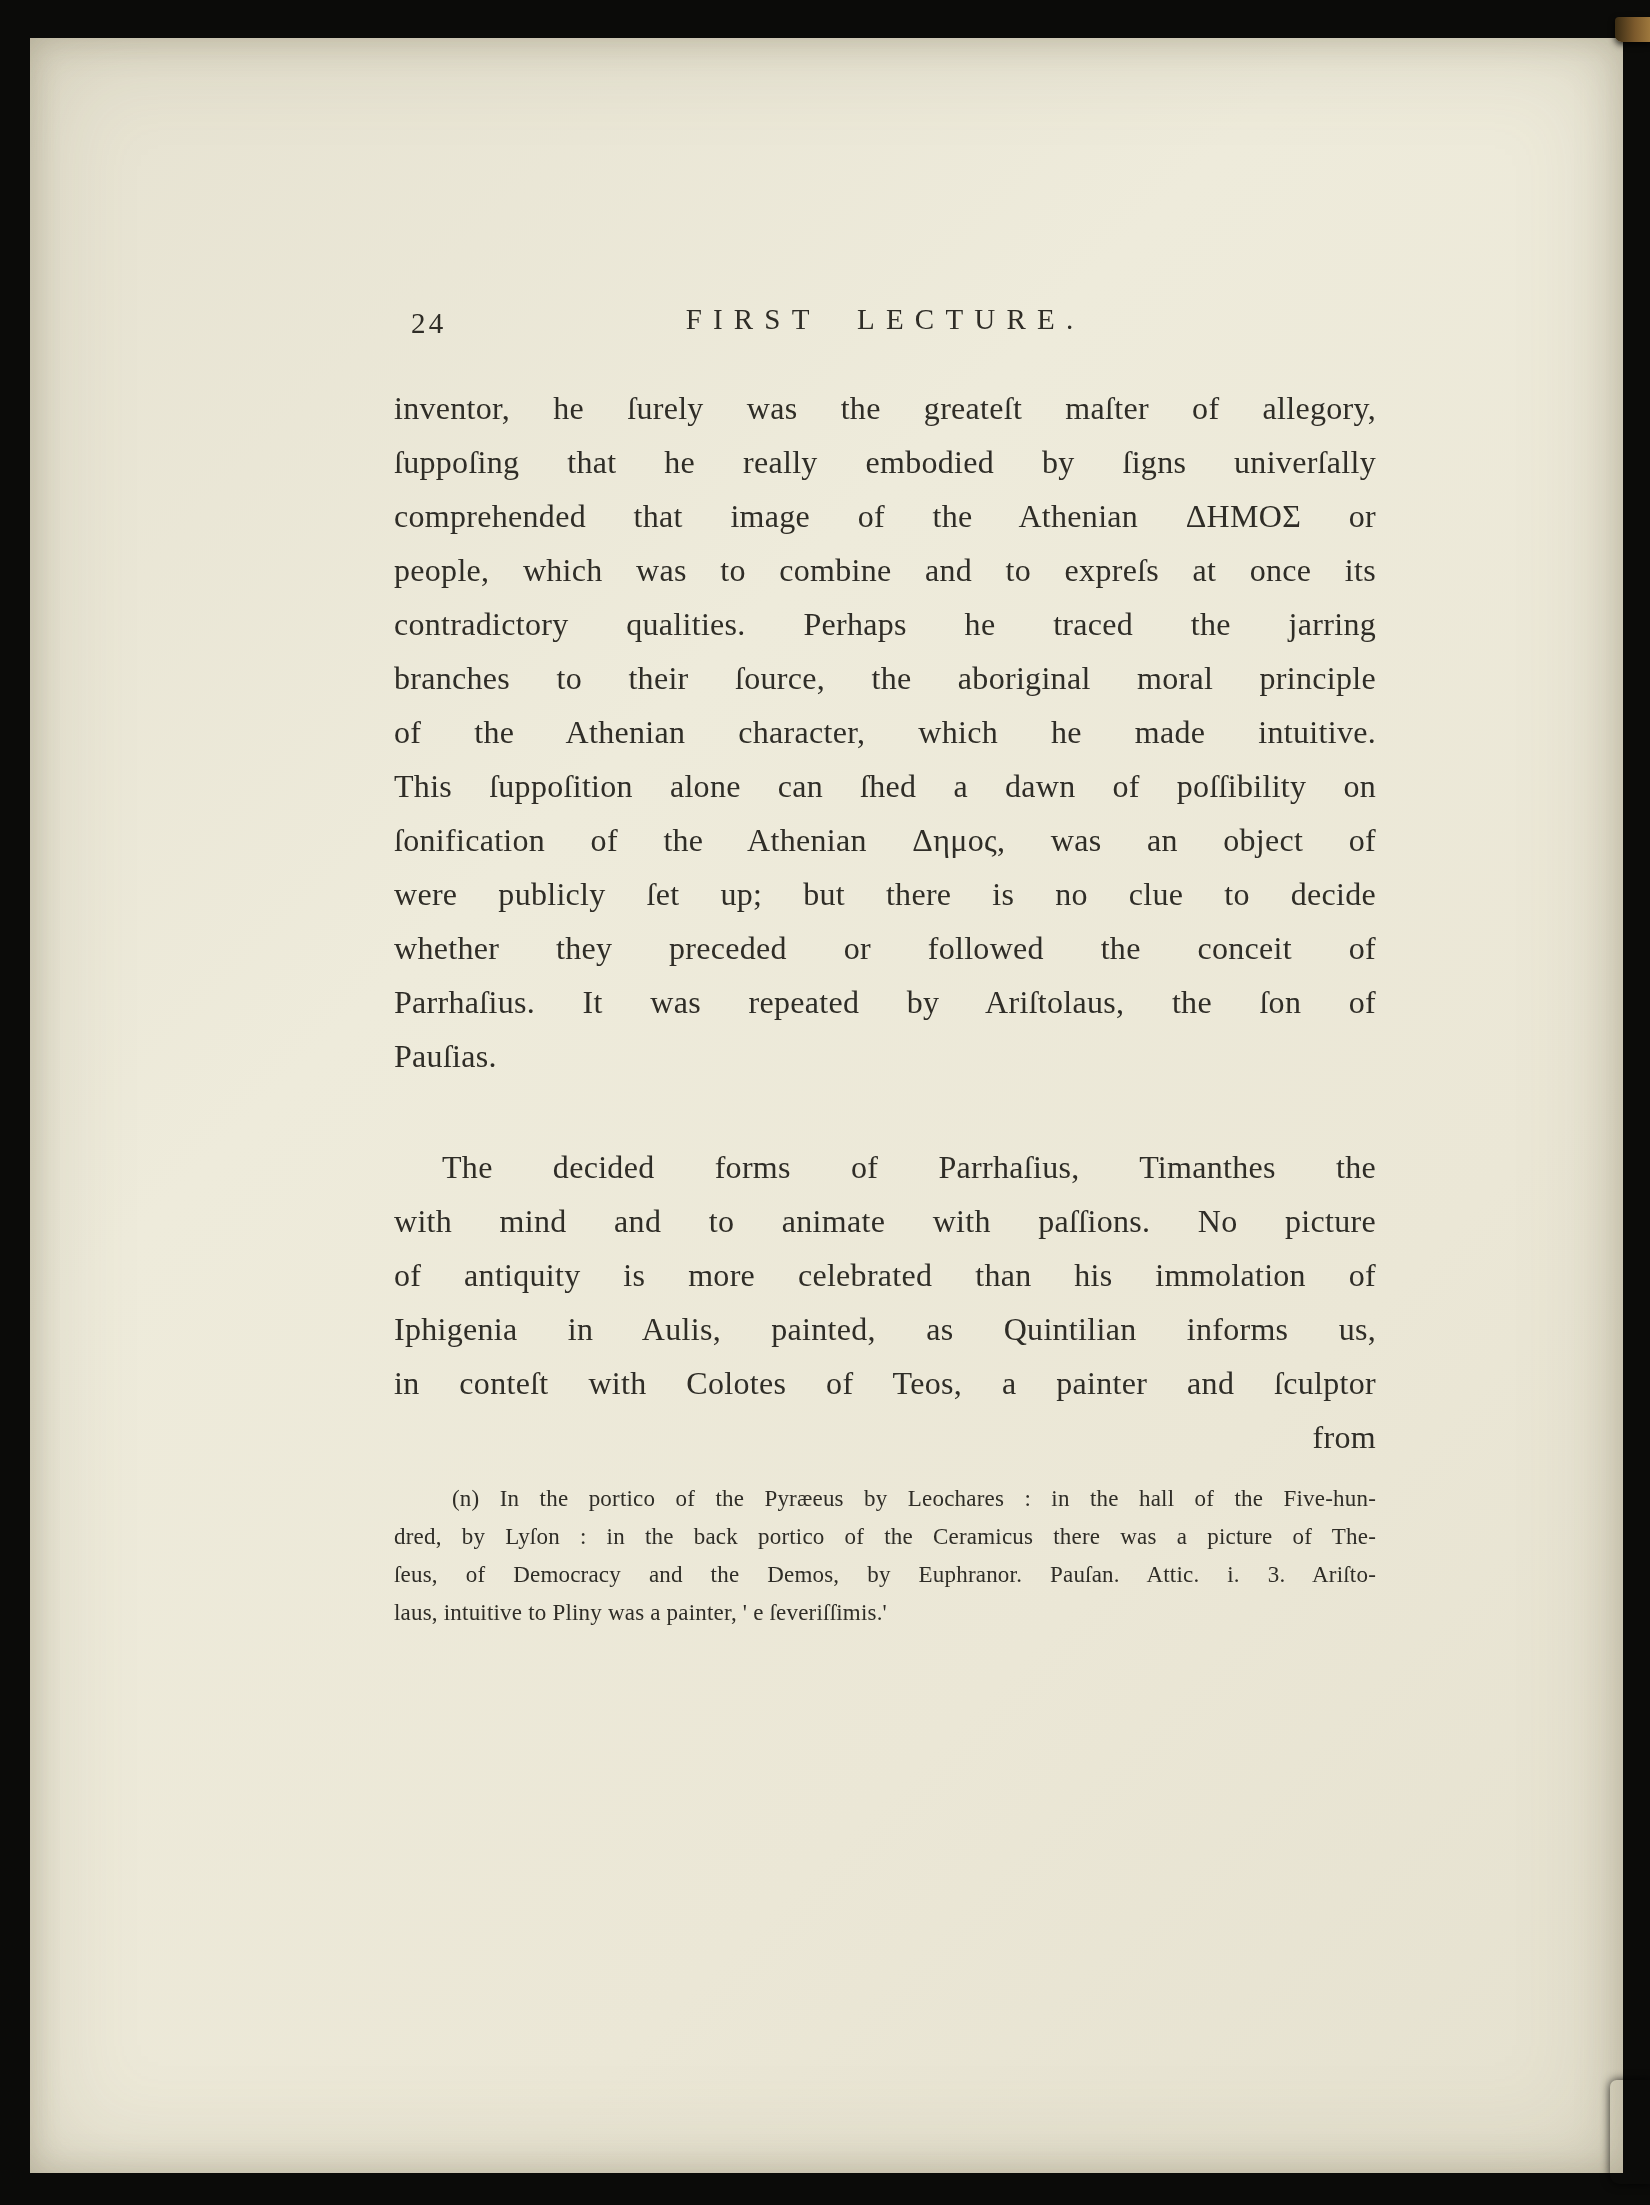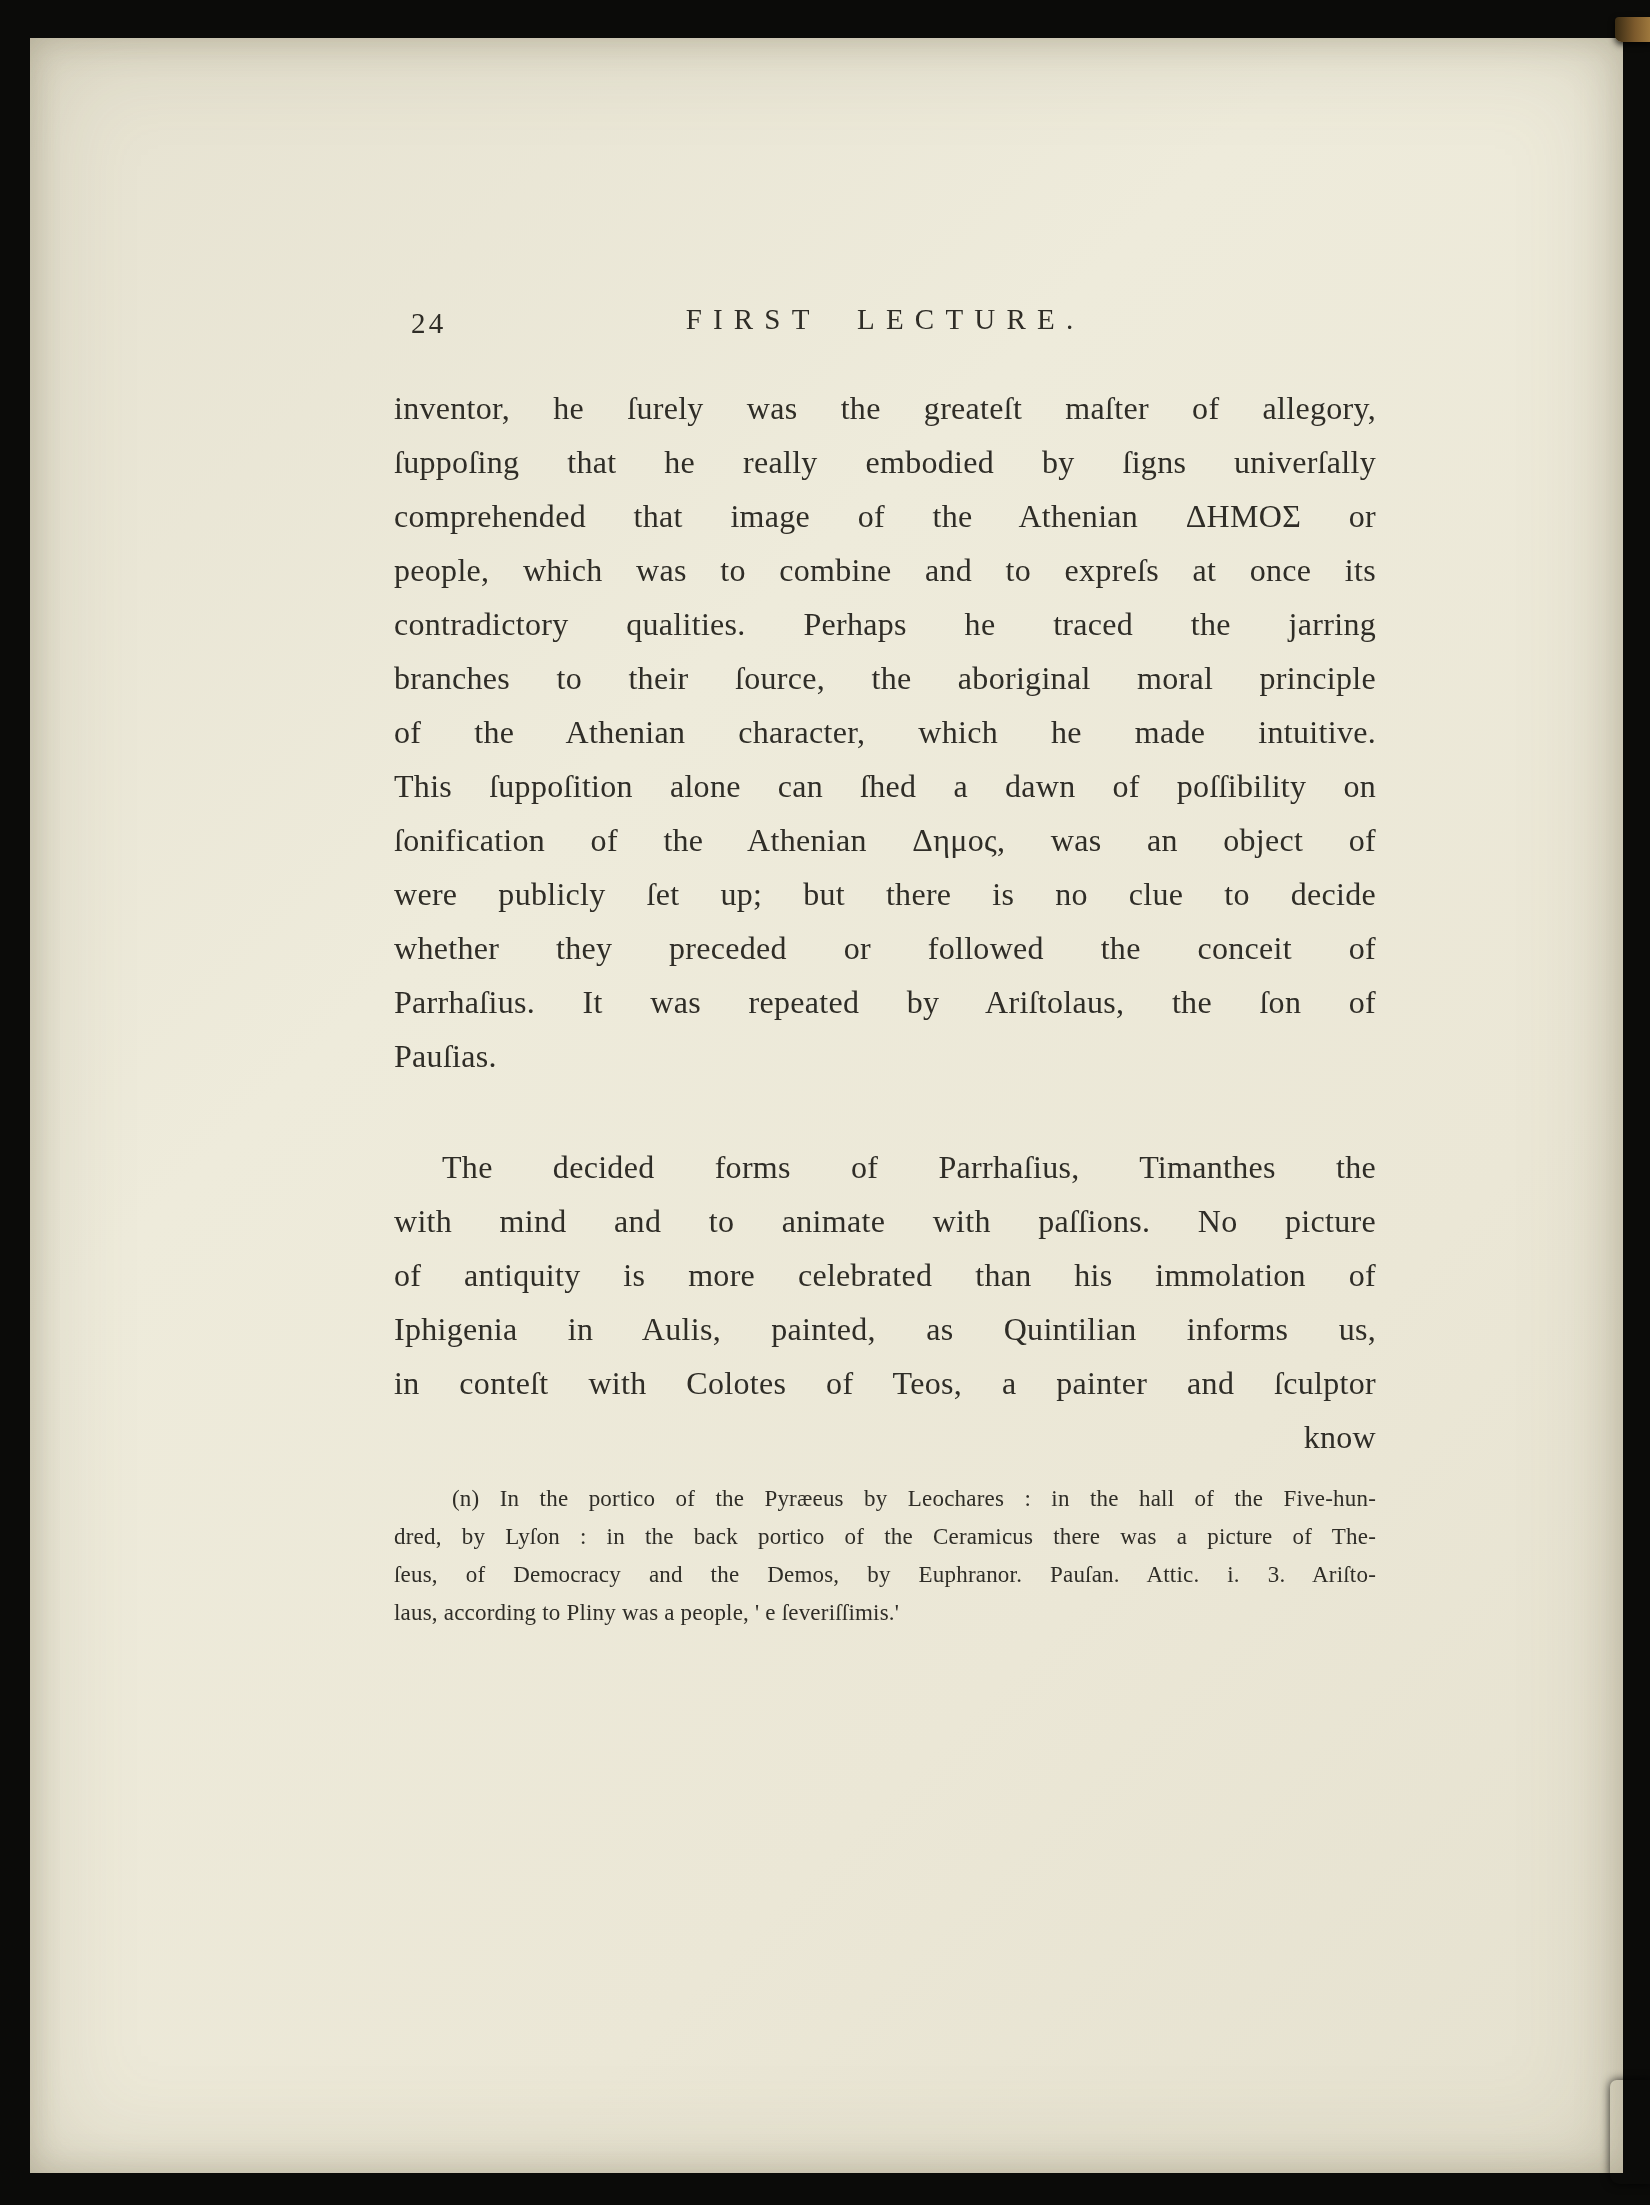--- a/index.html
+++ b/index.html
@@ -158,7 +158,7 @@
         <div class="line">in conteſt with Colotes of Teos, a painter and ſculptor</div>
       </div>
 
-      <div class="catchword">know</div>
+      <div class="catchword">from</div>
 
       <div class="footnote">
         <div class="line fn-first">(n) In the portico of the Pyræeus by Leochares : in the hall of the Five-hun-</div>

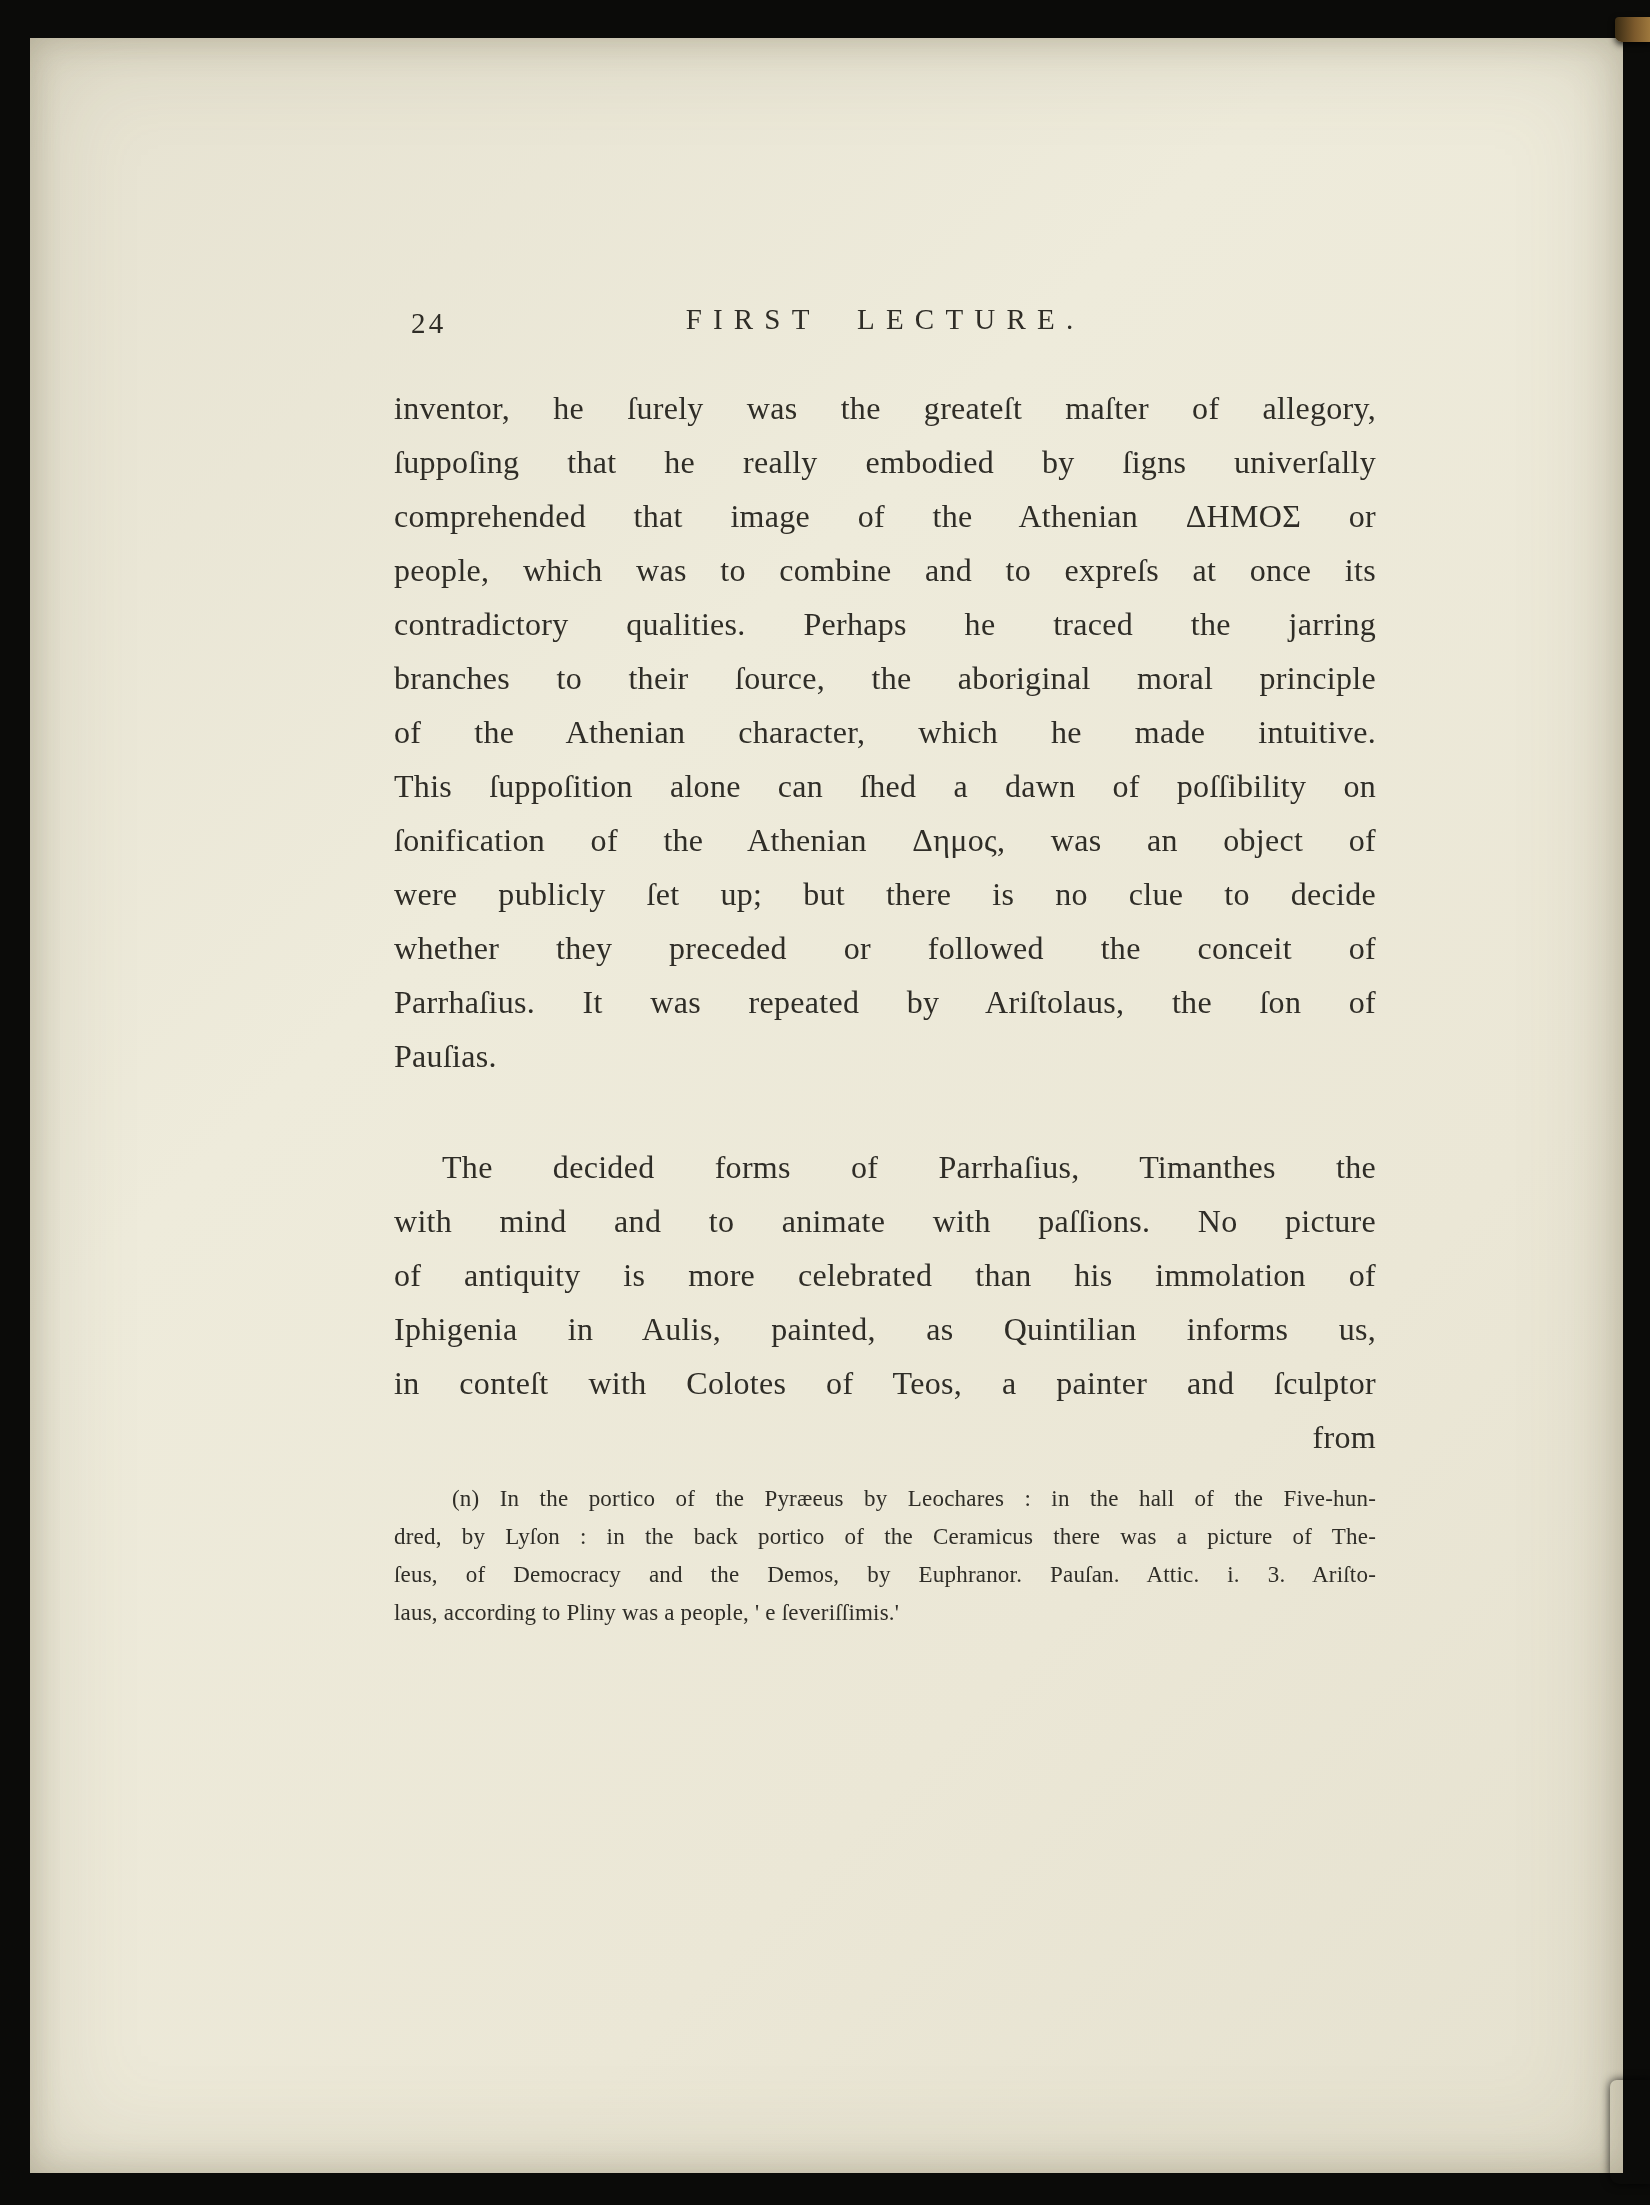--- a/index.html
+++ b/index.html
@@ -164,7 +164,7 @@
         <div class="line fn-first">(n) In the portico of the Pyræeus by Leochares : in the hall of the Five-hun-</div>
         <div class="line">dred, by Lyſon : in the back portico of the Ceramicus there was a picture of The-</div>
         <div class="line">ſeus, of Democracy and the Demos, by Euphranor. Pauſan. Attic. i. 3. Ariſto-</div>
-        <div class="line no-just">laus, according to Pliny was a people, ' e ſeveriſſimis.'</div>
+        <div class="line no-just">laus, intuitive to Pliny was a painter, ' e ſeveriſſimis.'</div>
       </div>
 
     </div>

